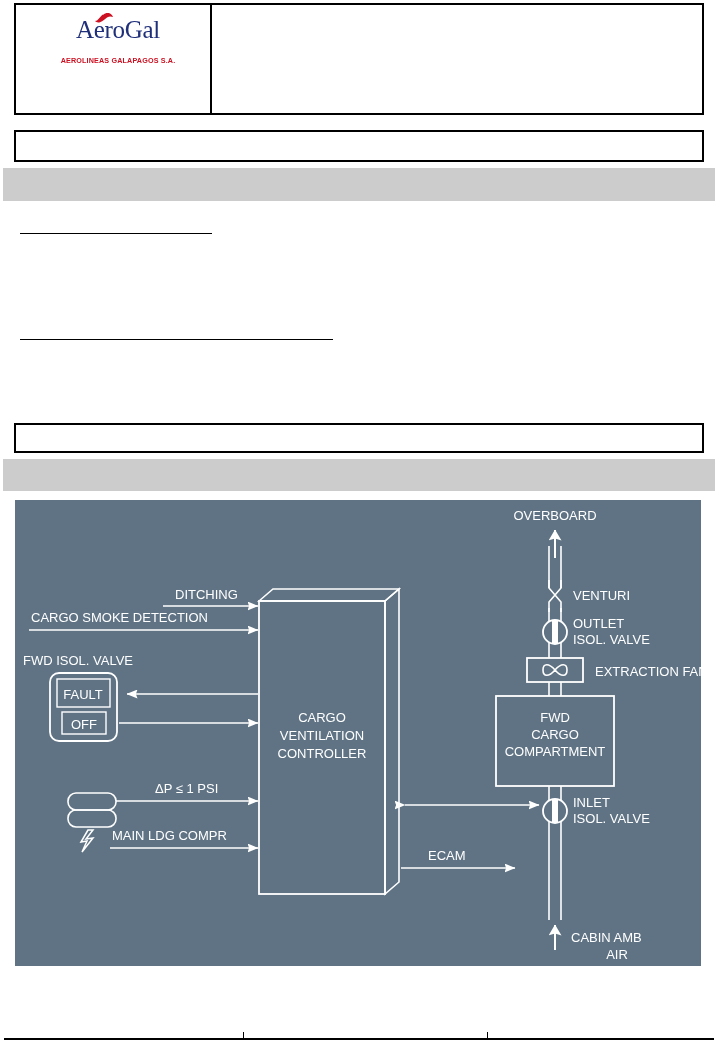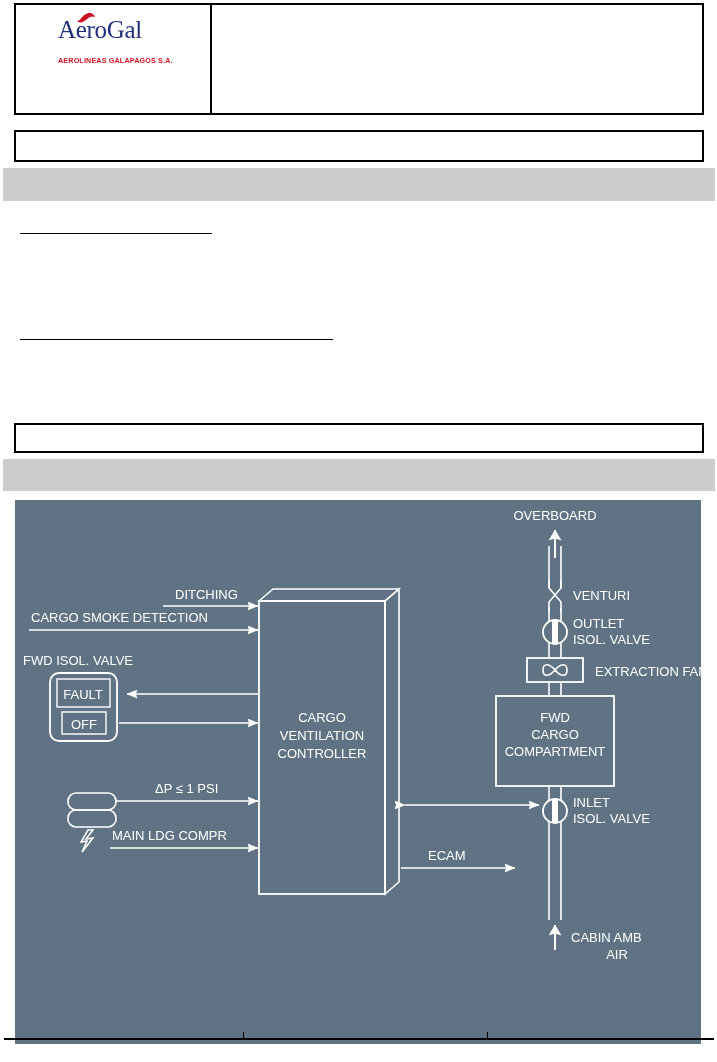--- a/index.html
+++ b/index.html
@@ -43,7 +43,7 @@
     left: 42px;
     top: 12px;
     width: 120px;
-    text-align: left;
+    text-align: center;
     line-height: 1;
   }
   .logo-main {

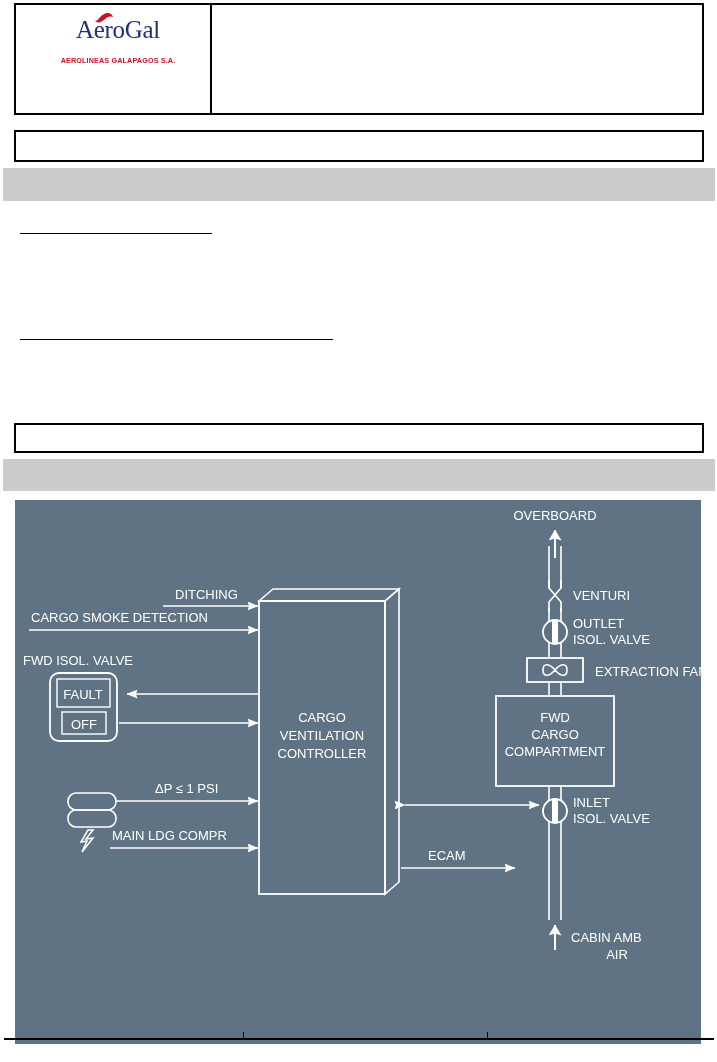--- a/index.html
+++ b/index.html
@@ -117,7 +117,7 @@
     left: 15px;
     top: 500px;
     width: 686px;
-    height: 544px;
+    height: 466px;
     background: #5f7384;
   }
   .diagram svg {

